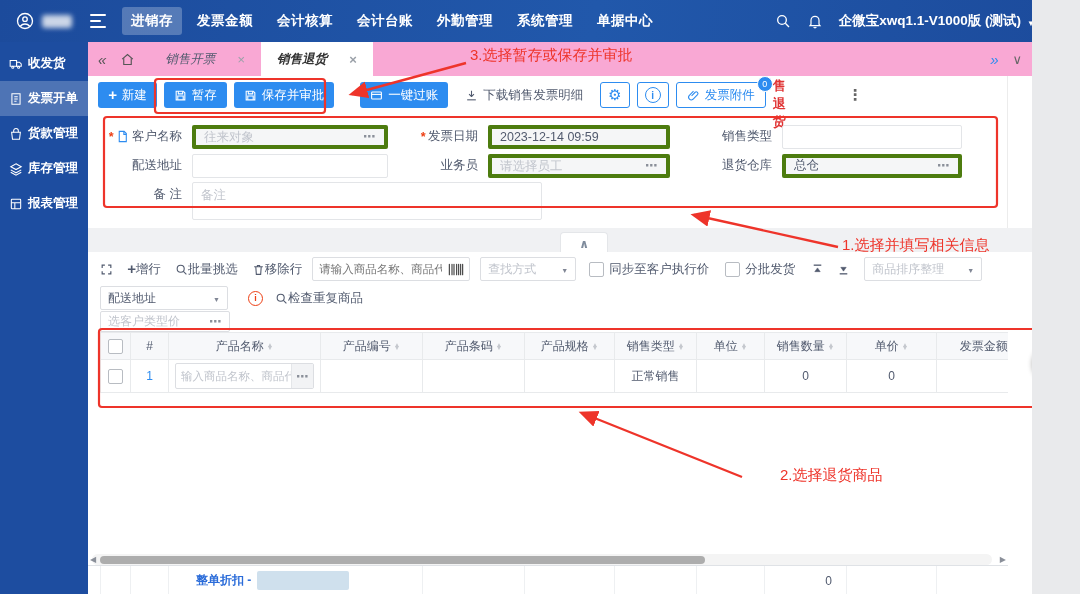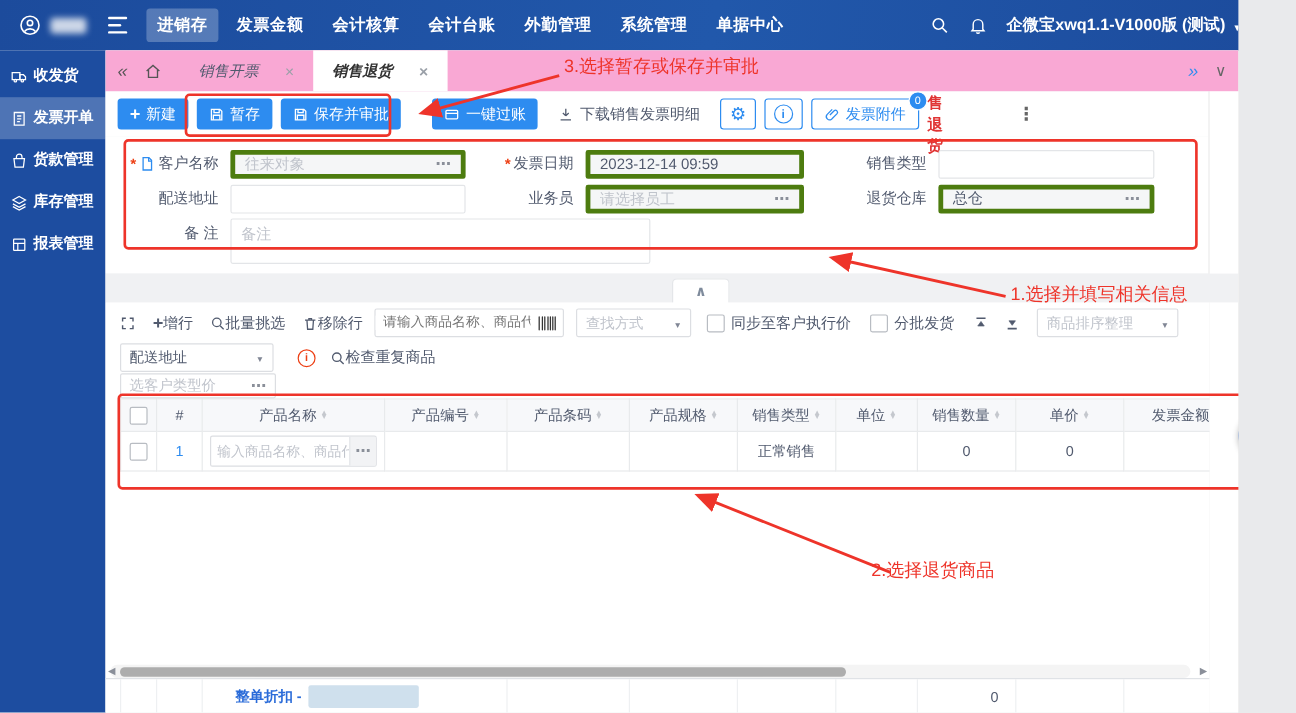--- a/index.html
+++ b/index.html
@@ -148,7 +148,7 @@
   .ann{position:absolute;color:#ee342a;font-size:15px;white-space:nowrap;z-index:52}
   .a3{left:470px;top:46px}
   .a1{left:842px;top:236px}
-  .a2{left:726px;top:466px}
+  .a2{left:780px;top:466px}
   .overlay{position:absolute;left:0;top:0;width:1080px;height:594px;z-index:50;pointer-events:none}
 </style>
 </head>

